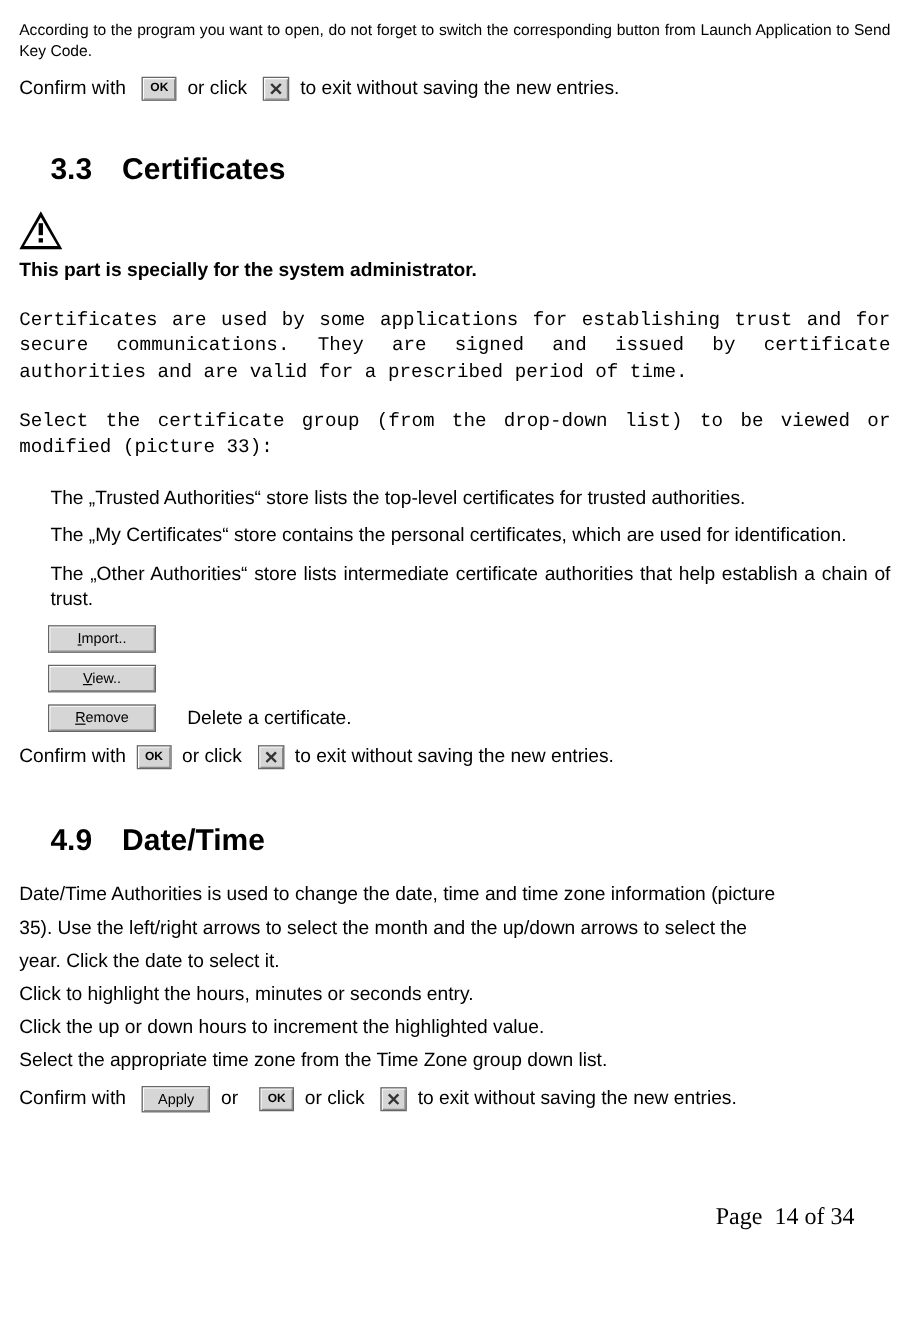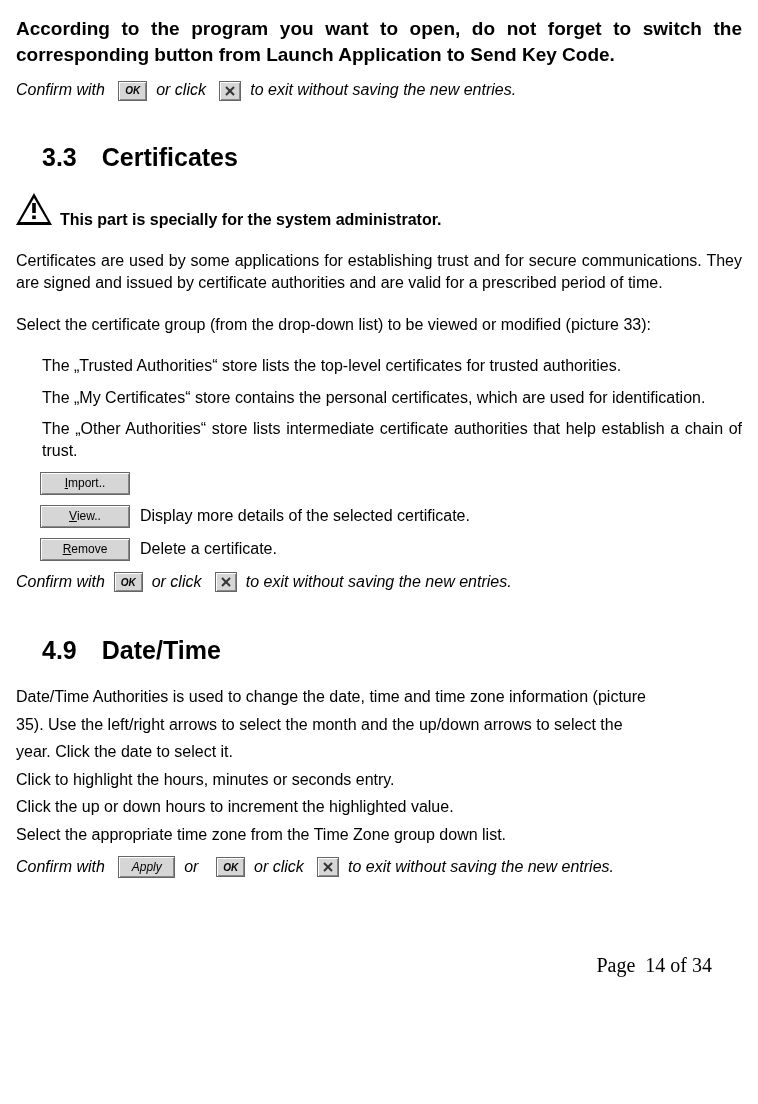--- a/index.html
+++ b/index.html
@@ -13,10 +13,10 @@
       line-height: 1.35;
     }
     .bold-intro {
-      font-weight: bold;
+      font-weight: normal;
       text-align: justify;
       margin: 2px 0 12px 0;
-      font-size: 19px;
+      font-size: 13px;
     }
     .para {
       margin: 20px 0;

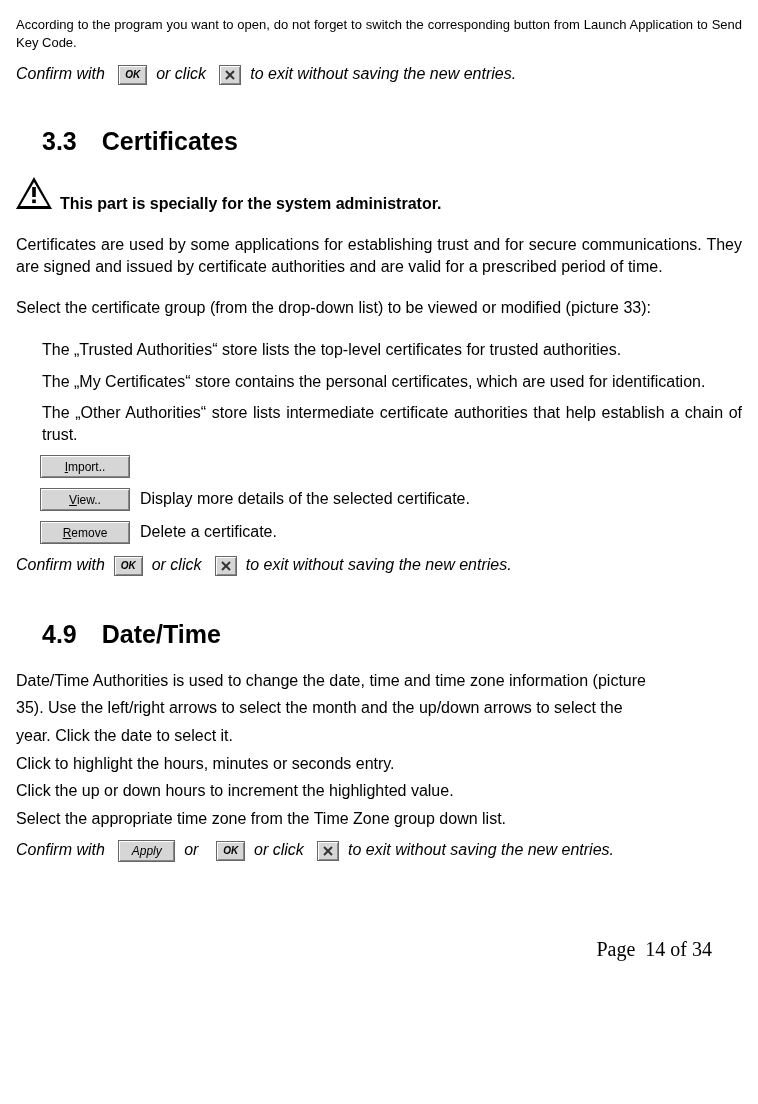--- a/index.html
+++ b/index.html
@@ -98,7 +98,6 @@
     }
     .confirm-line {
        margin: 10px 0;
-       font-style: italic;
     }
     .admin-row{
       margin-top:6px;

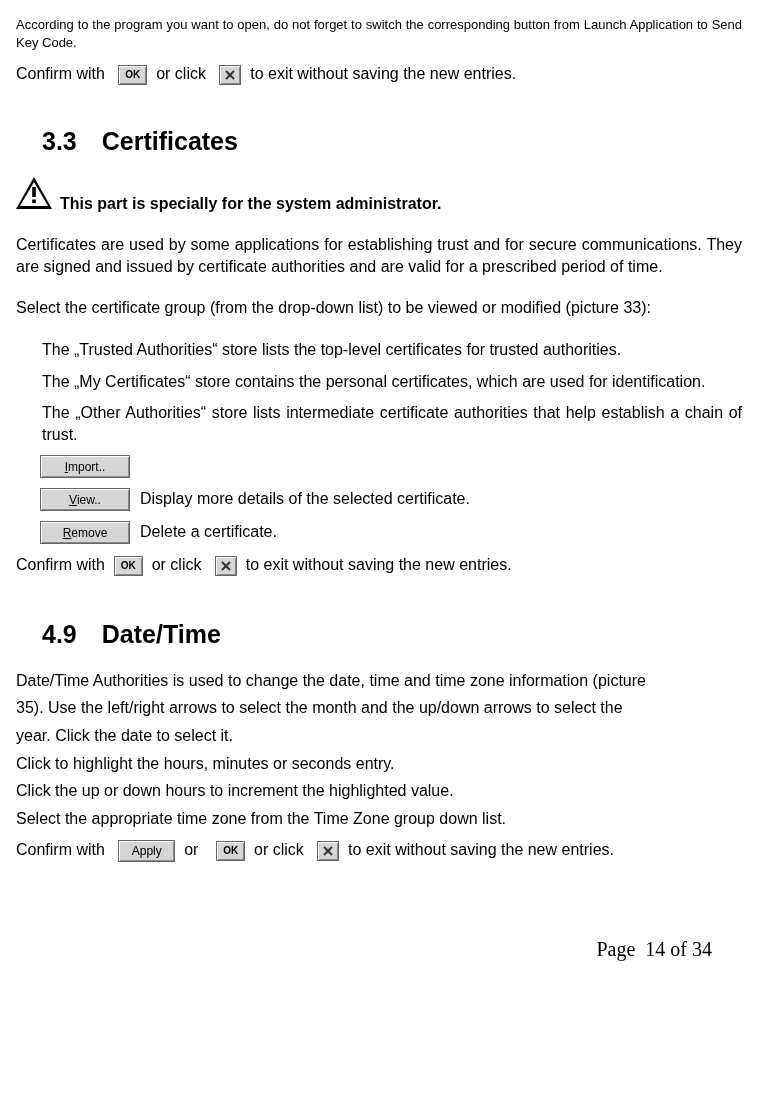--- a/index.html
+++ b/index.html
@@ -103,7 +103,8 @@
       margin-top:6px;
       margin-bottom:14px;
       display:flex;
-      align-items:flex-end;
+      align-items:flex-start;
+      flex-direction:column;
     }
     .apply-btn{
       min-width:55px;

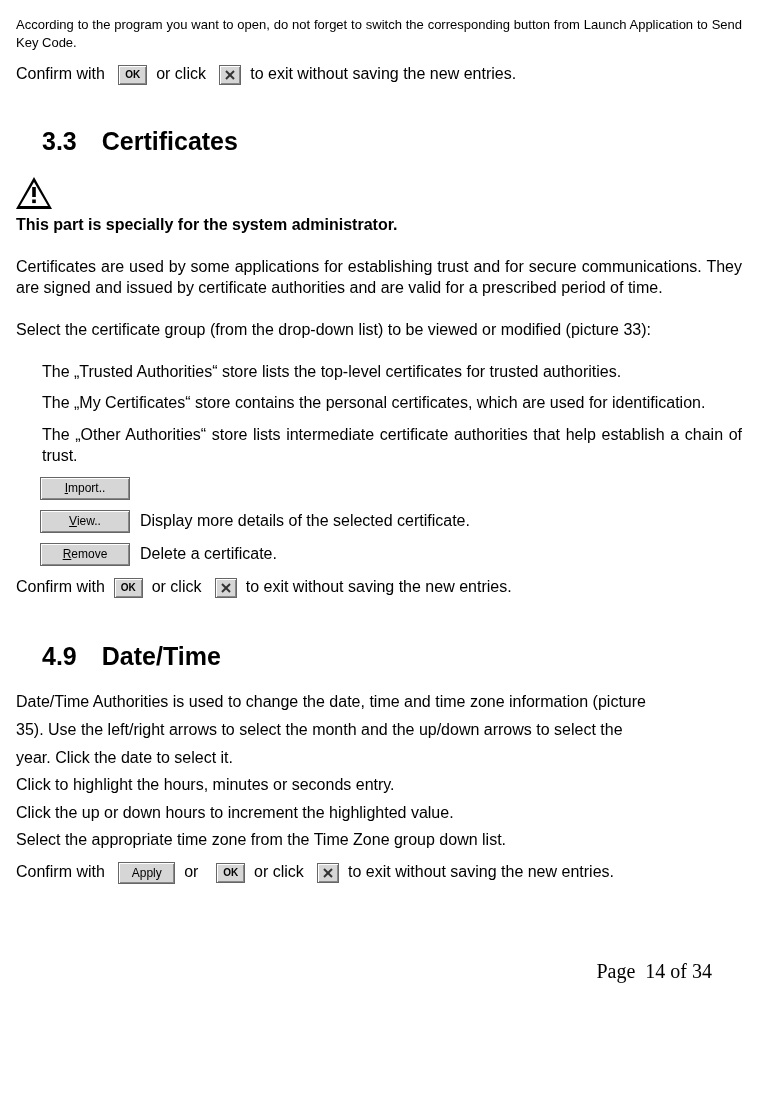--- a/index.html
+++ b/index.html
@@ -21,6 +21,7 @@
     .para {
       margin: 20px 0;
       text-align: justify;
+      font-family: Liberation Mono, monospace;
     }
     .para-line {
        text-align: justify;

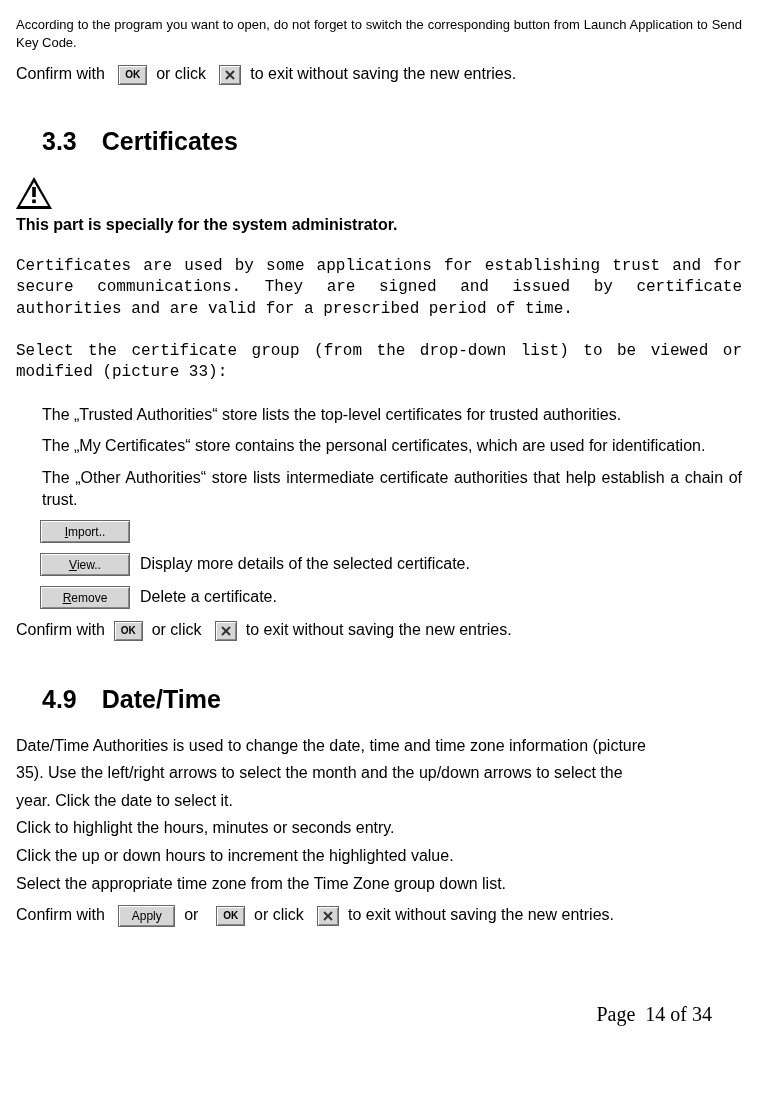--- a/index.html
+++ b/index.html
@@ -84,8 +84,8 @@
     .btn-row {
       margin: 10px 0 10px 24px;
       display: flex;
-      align-items: flex-start;
-      gap: 10px;
+      align-items: flex-end;
+      gap: 26px;
     }
     .btn-desc {
       font-size: 16px;

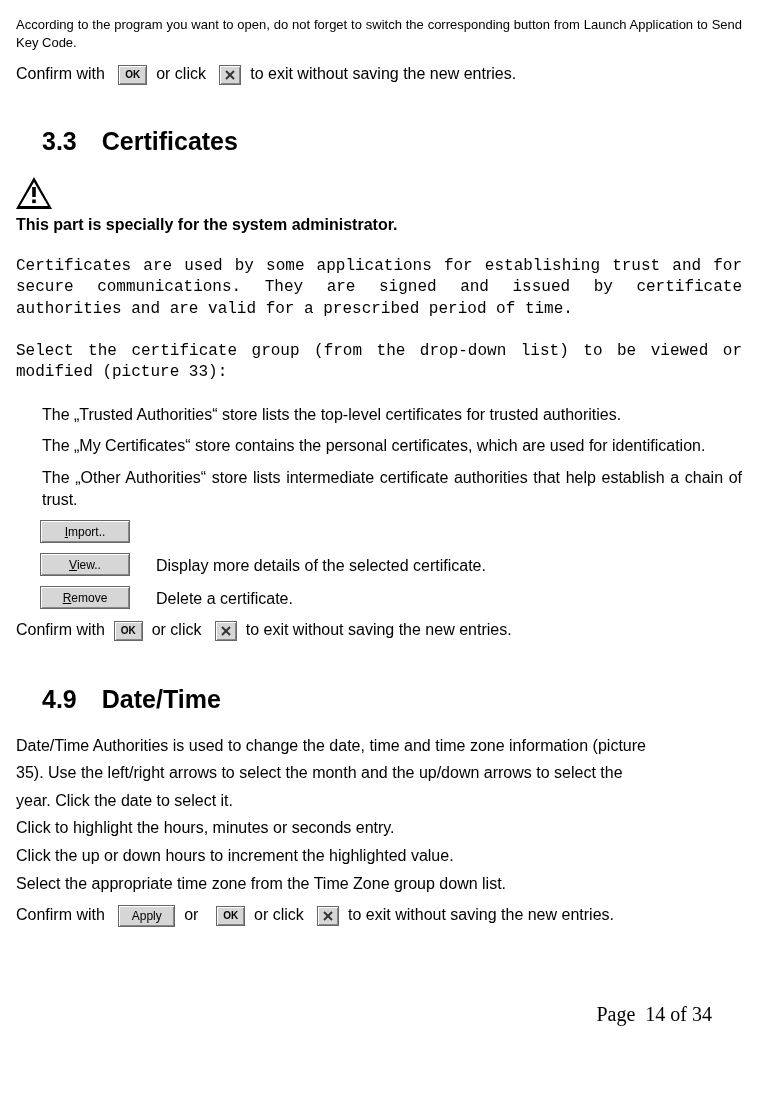--- a/index.html
+++ b/index.html
@@ -165,7 +165,6 @@
   <span class="inline-btn wide-btn">
       <span><span class="ul">V</span>iew..</span>
     </span>
-  <span class="btn-desc">Display more details of the selected certificate.</span>
 </div>
 
 <div class="btn-row">

